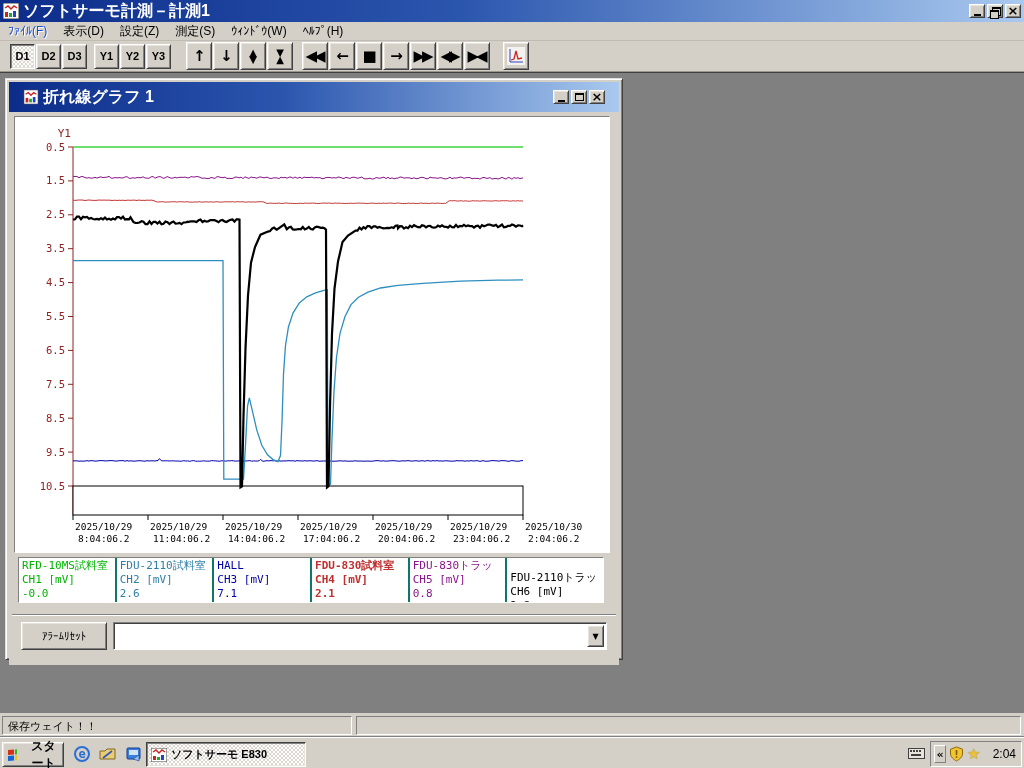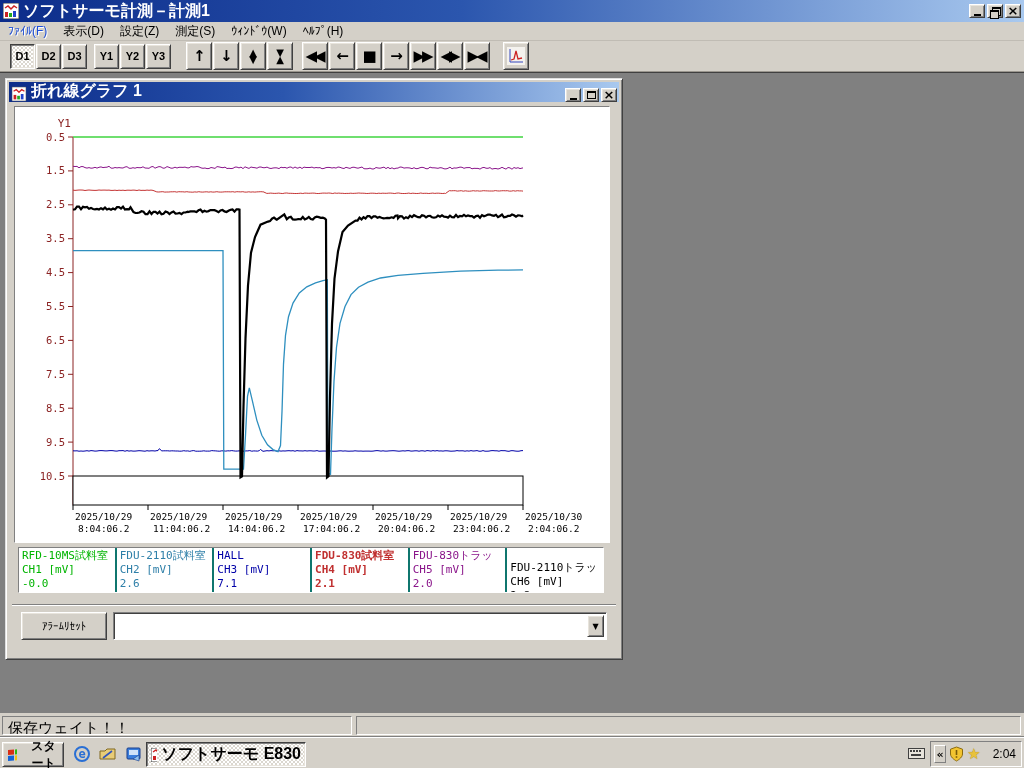--- a/index.html
+++ b/index.html
@@ -47,8 +47,8 @@
   #graph-window { position:absolute; left:5px; top:5px; width:618px; height:582px;
       border:1px solid; border-color:#dfdfdf #404040 #404040 #dfdfdf; box-shadow:inset 1px 1px 0 #ffffff, inset -1px -1px 0 #808080;
       background:#d4d0c8; padding:3px; }
-  #graph-titlebar { height:20px; background:linear-gradient(90deg,#0c2c8a 0%, #2b56ae 45%, #a9c9ef 100%);
-      display:flex; align-items:flex-end; padding:0 2px; }
+  #graph-titlebar { height:30px; background:linear-gradient(90deg,#0c2c8a 0%, #2b56ae 45%, #a9c9ef 100%);
+      display:flex; align-items:center; padding:0 14px; }
   #graph-client { position:relative; width:610px; height:553px; background:#d4d0c8; }
 
   #chart-panel { position:absolute; left:5px; top:4px; width:596px; height:437px; background:#fff;

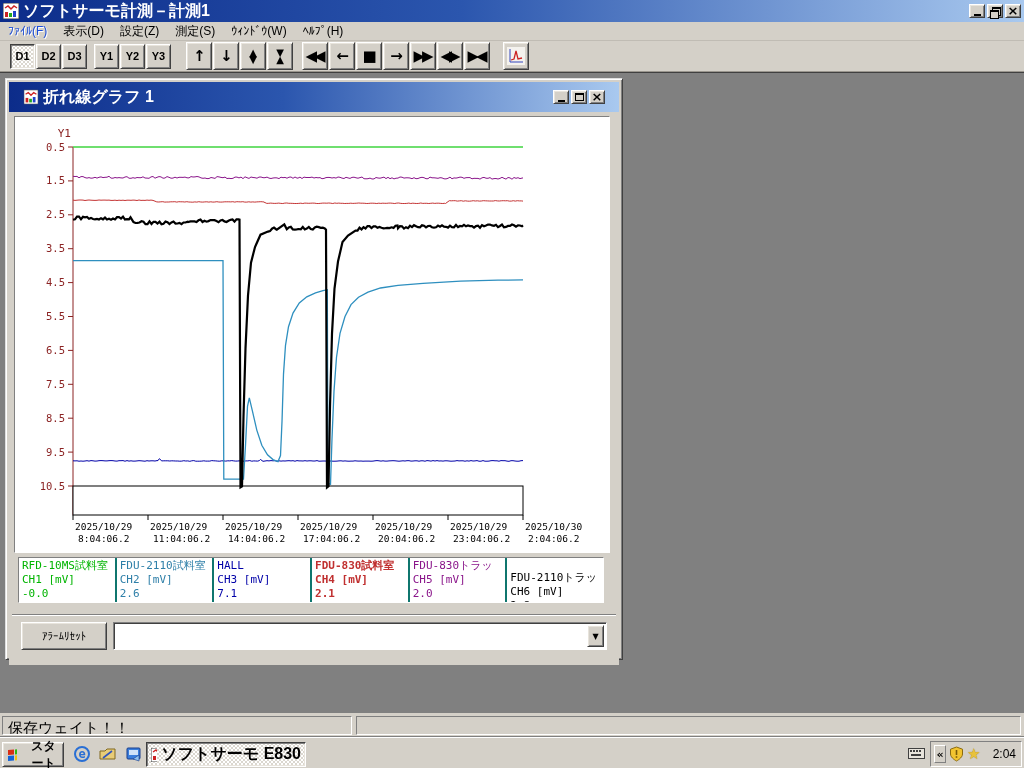--- a/index.html
+++ b/index.html
@@ -278,7 +278,7 @@
               <div class="leg-col" style="color: rgb(138, 21, 138);">
                 <div>FDU-830トラッ</div>
                 <div>CH5 [mV]</div>
-                <div>2.0</div>
+                <div>0.8</div>
               </div>
               <div class="leg-col" style="color: rgb(0, 0, 0); margin-top: 12px;">
                 <div>FDU-2110トラッ</div>

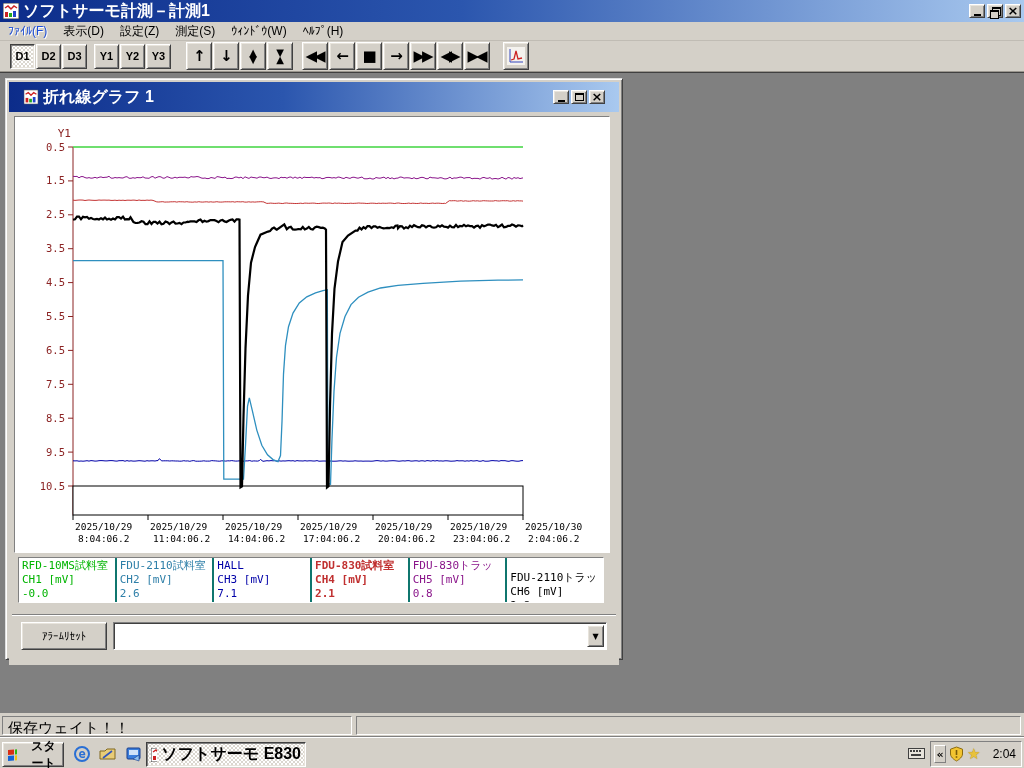--- a/index.html
+++ b/index.html
@@ -69,7 +69,7 @@
 
   
   #statusbar { position:absolute; left:0; top:713px; width:1024px; height:24px; background:#d4d0c8; }
-  .status-panel { position:absolute; top:3px; height:19px; border:1px solid; border-color:#808080 #ffffff #ffffff #808080; padding:2px 5px; font-size:15px; white-space:nowrap; overflow:hidden; }
+  .status-panel { position:absolute; top:3px; height:19px; border:1px solid; border-color:#808080 #ffffff #ffffff #808080; padding:2px 5px; font-size:11px; white-space:nowrap; overflow:hidden; }
 
   
   #taskbar { position:absolute; left:0; top:737px; width:1024px; height:31px; background:#d4d0c8; border-top:1px solid #ffffff; box-shadow:0 -1px 0 #808080; }

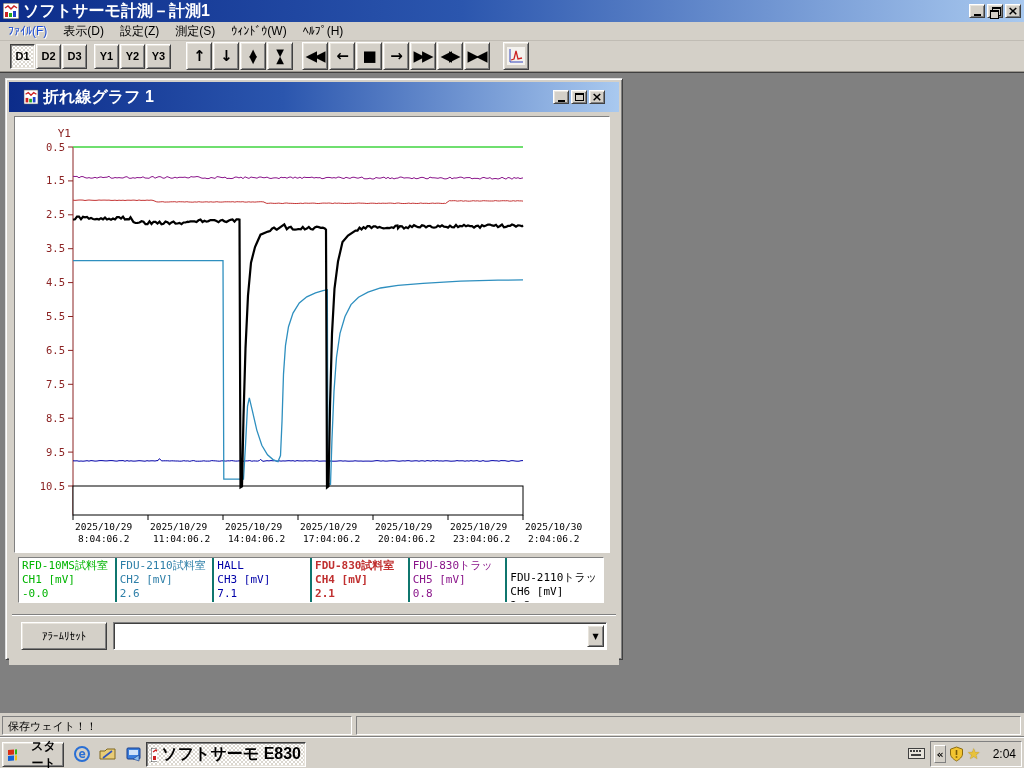--- a/index.html
+++ b/index.html
@@ -75,7 +75,7 @@
   #taskbar { position:absolute; left:0; top:737px; width:1024px; height:31px; background:#d4d0c8; border-top:1px solid #ffffff; box-shadow:0 -1px 0 #808080; }
   #start-button { position:absolute; left:2px; top:4px; width:62px; height:25px; display:flex; align-items:center; gap:11px; padding:0 4px; font-weight:bold; font-size:12px; }
   .ql-icon { position:absolute; top:6px; width:20px; height:20px; display:flex; align-items:center; justify-content:center; }
-  #task-button { position:absolute; left:146px; top:4px; width:160px; height:25px; display:flex; align-items:center; gap:4px; padding:0 4px; font-weight:bold; font-size:16px; white-space:nowrap; overflow:hidden; }
+  #task-button { position:absolute; left:146px; top:4px; width:160px; height:25px; display:flex; align-items:center; gap:4px; padding:0 4px; font-weight:bold; font-size:11px; white-space:nowrap; overflow:hidden; }
   #kbd-icon { position:absolute; left:908px; top:8px; }
   #tray { position:absolute; left:930px; top:3px; width:92px; height:26px; border:1px solid; border-color:#808080 #ffffff #ffffff #808080; display:flex; align-items:center; padding:0 3px; gap:3px; }
   #tray-chevron { width:12px; height:18px; display:flex; align-items:center; justify-content:center; font-size:11px; font-weight:bold; font-family:"DejaVu Sans",sans-serif; border:1px solid; border-color:#ffffff #808080 #808080 #ffffff; }

